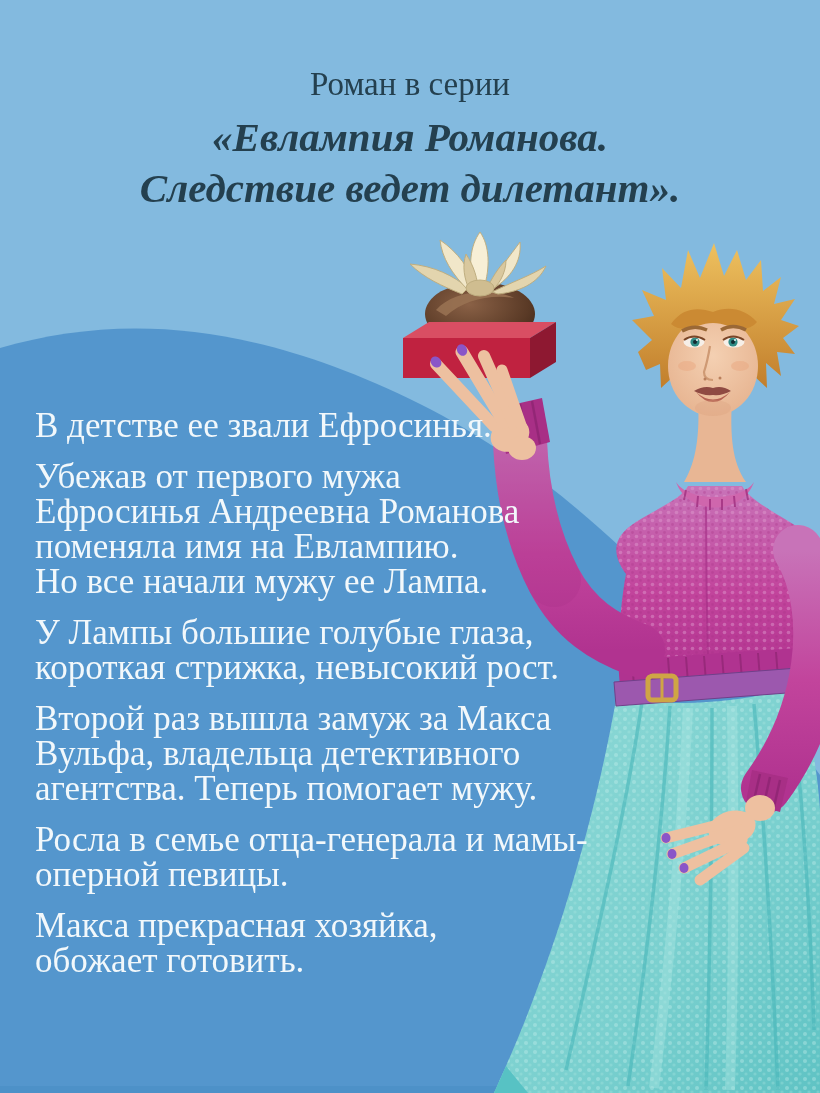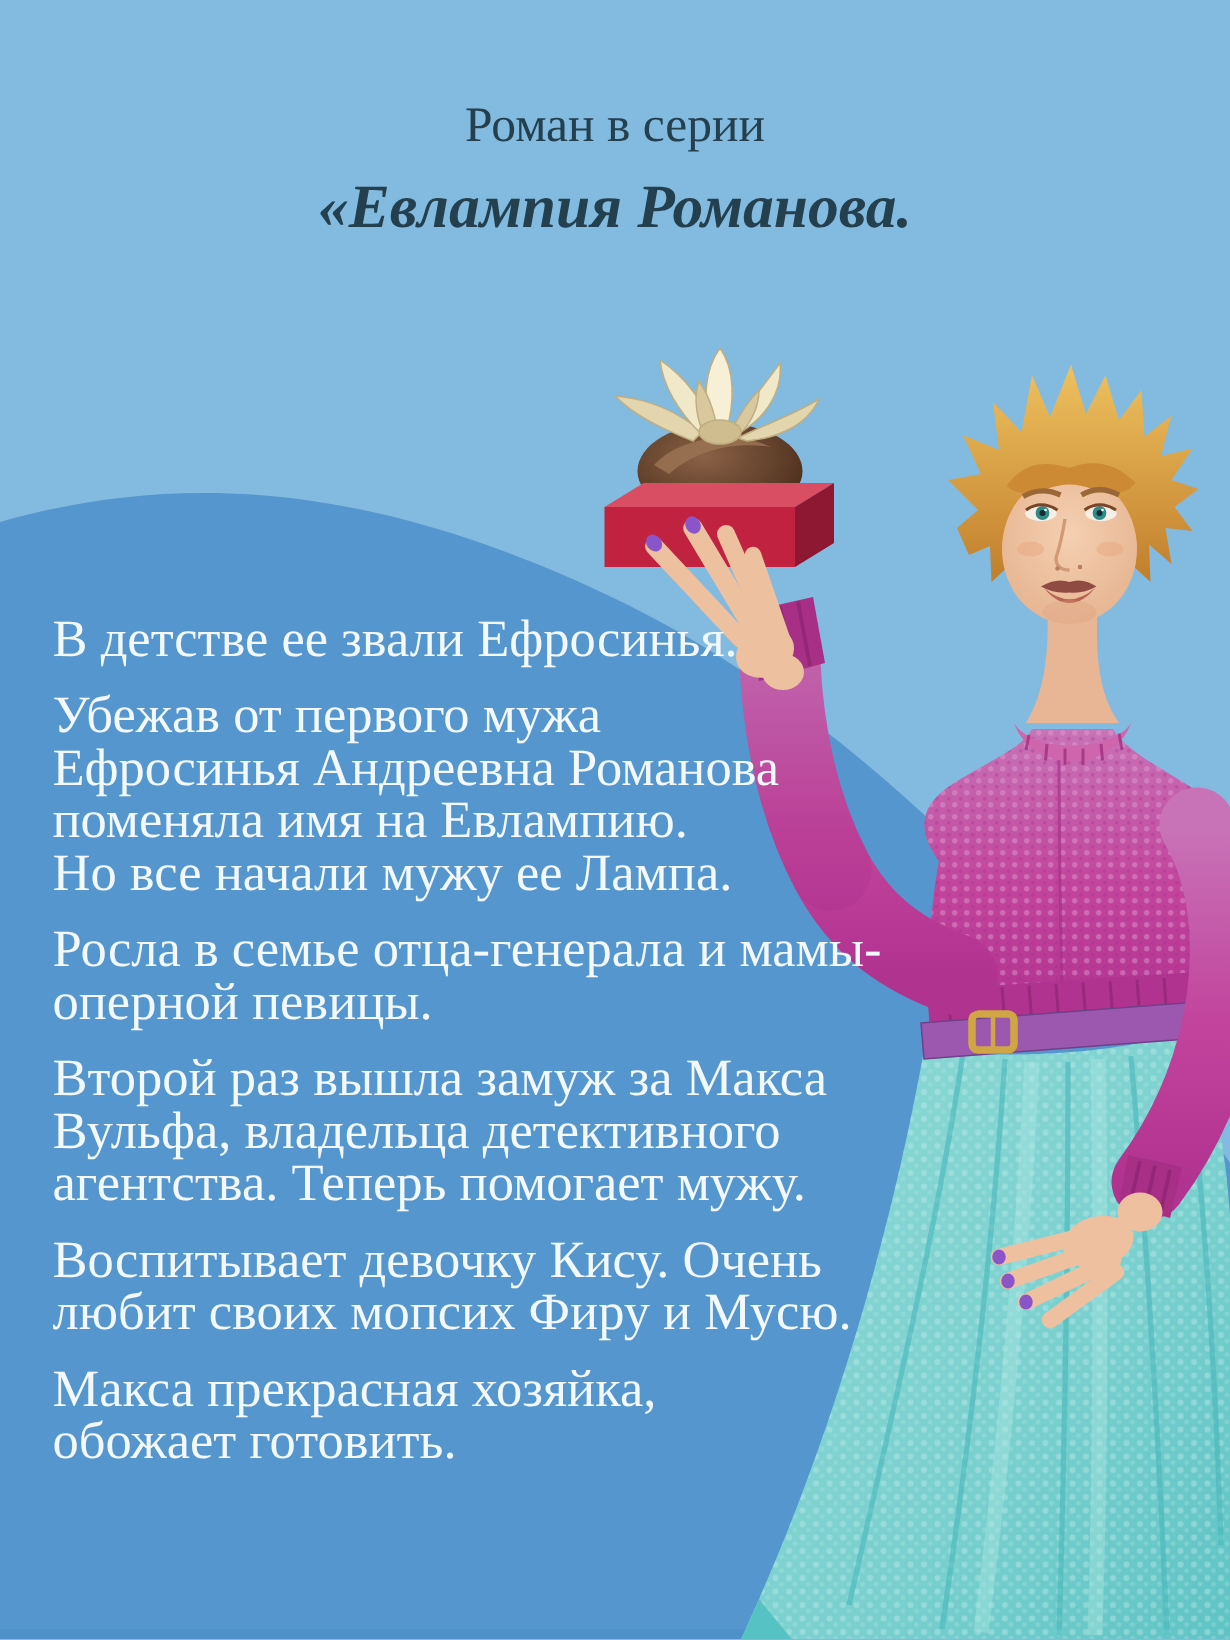--- a/index.html
+++ b/index.html
@@ -41,6 +41,7 @@
     <div class="kicker">Роман в серии</div>
     <h1 class="title">
       <div class="title-line">«Евлампия Романова.</div>
+      <div class="title-line">Следствие ведет дилетант».</div>
     </h1>
   </header>
 

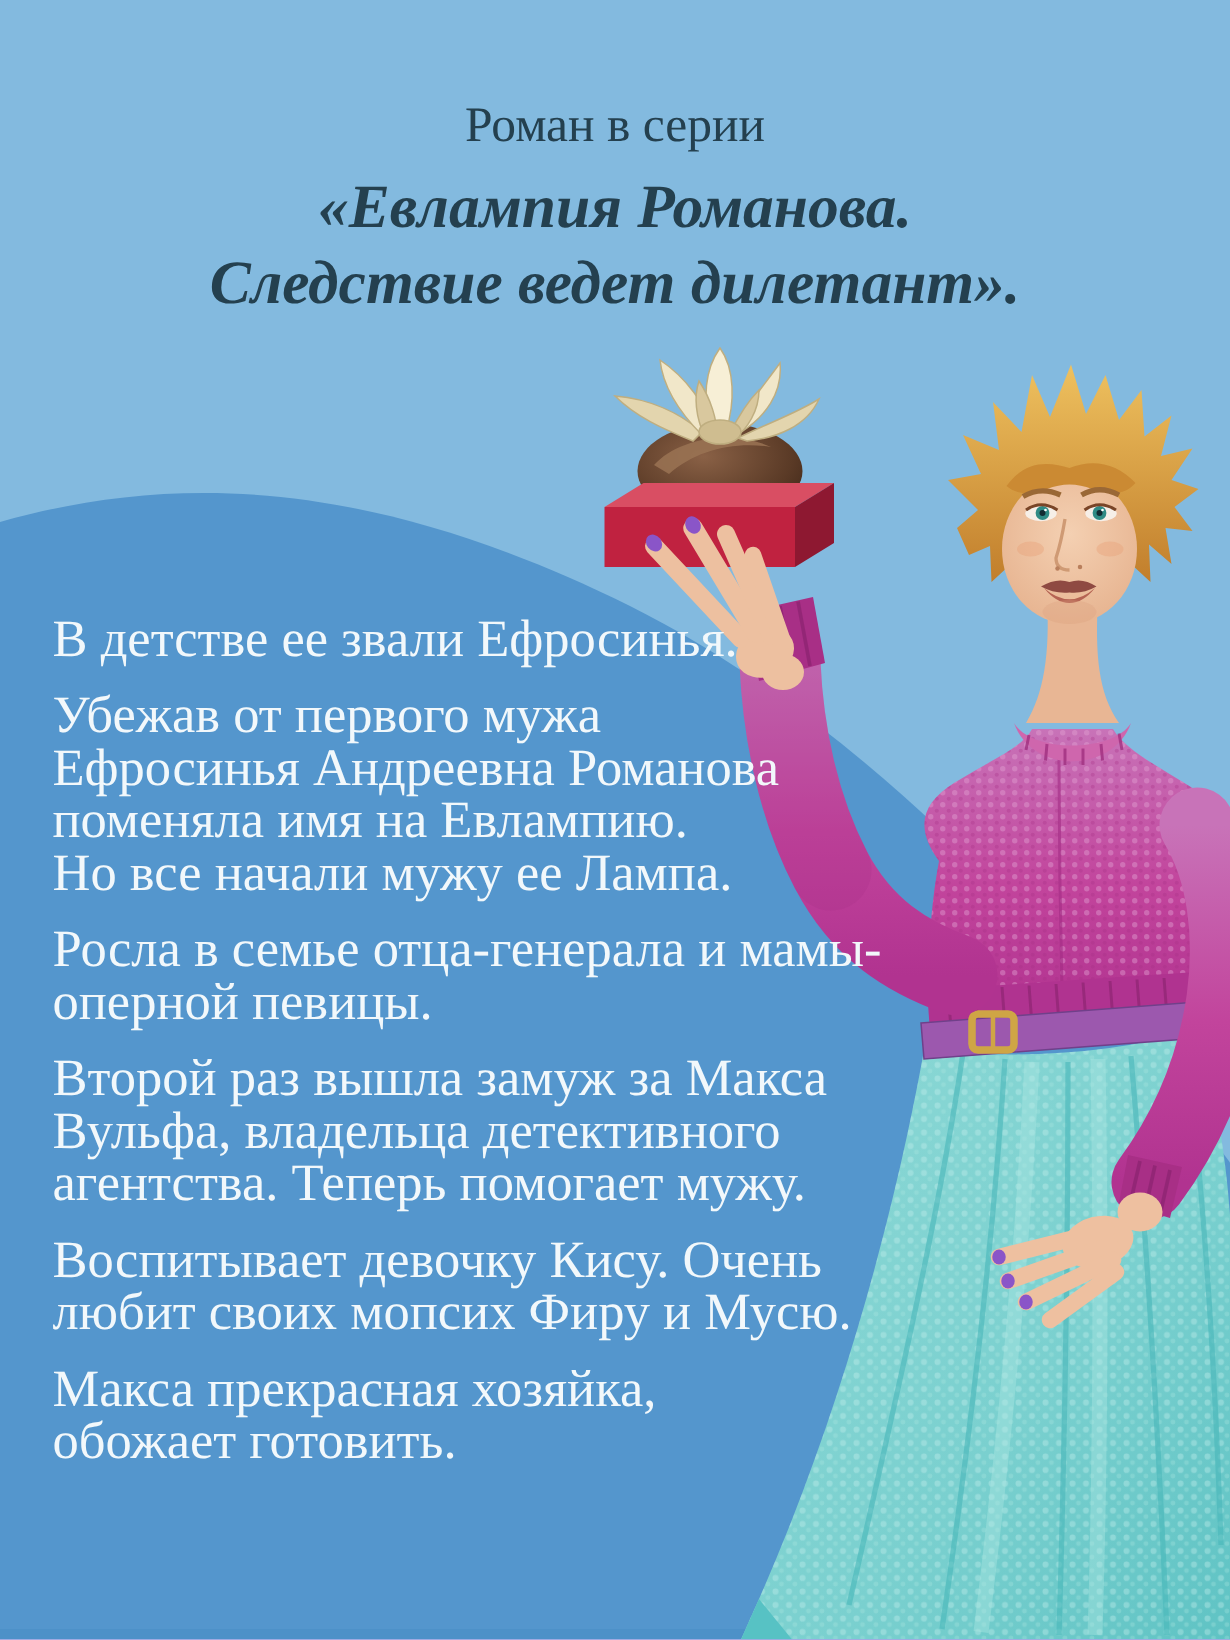--- a/index.html
+++ b/index.html
@@ -51,6 +51,8 @@
 Ефросинья Андреевна Романова
 поменяла имя на Евлампию.
 Но все начали мужу ее Лампа.</p>
+    <p>У Лампы большие голубые глаза,
+короткая стрижка, невысокий рост.</p>
     <p>Росла в семье отца-генерала и мамы-
 оперной певицы.</p>
     <p>Второй раз вышла замуж за Макса

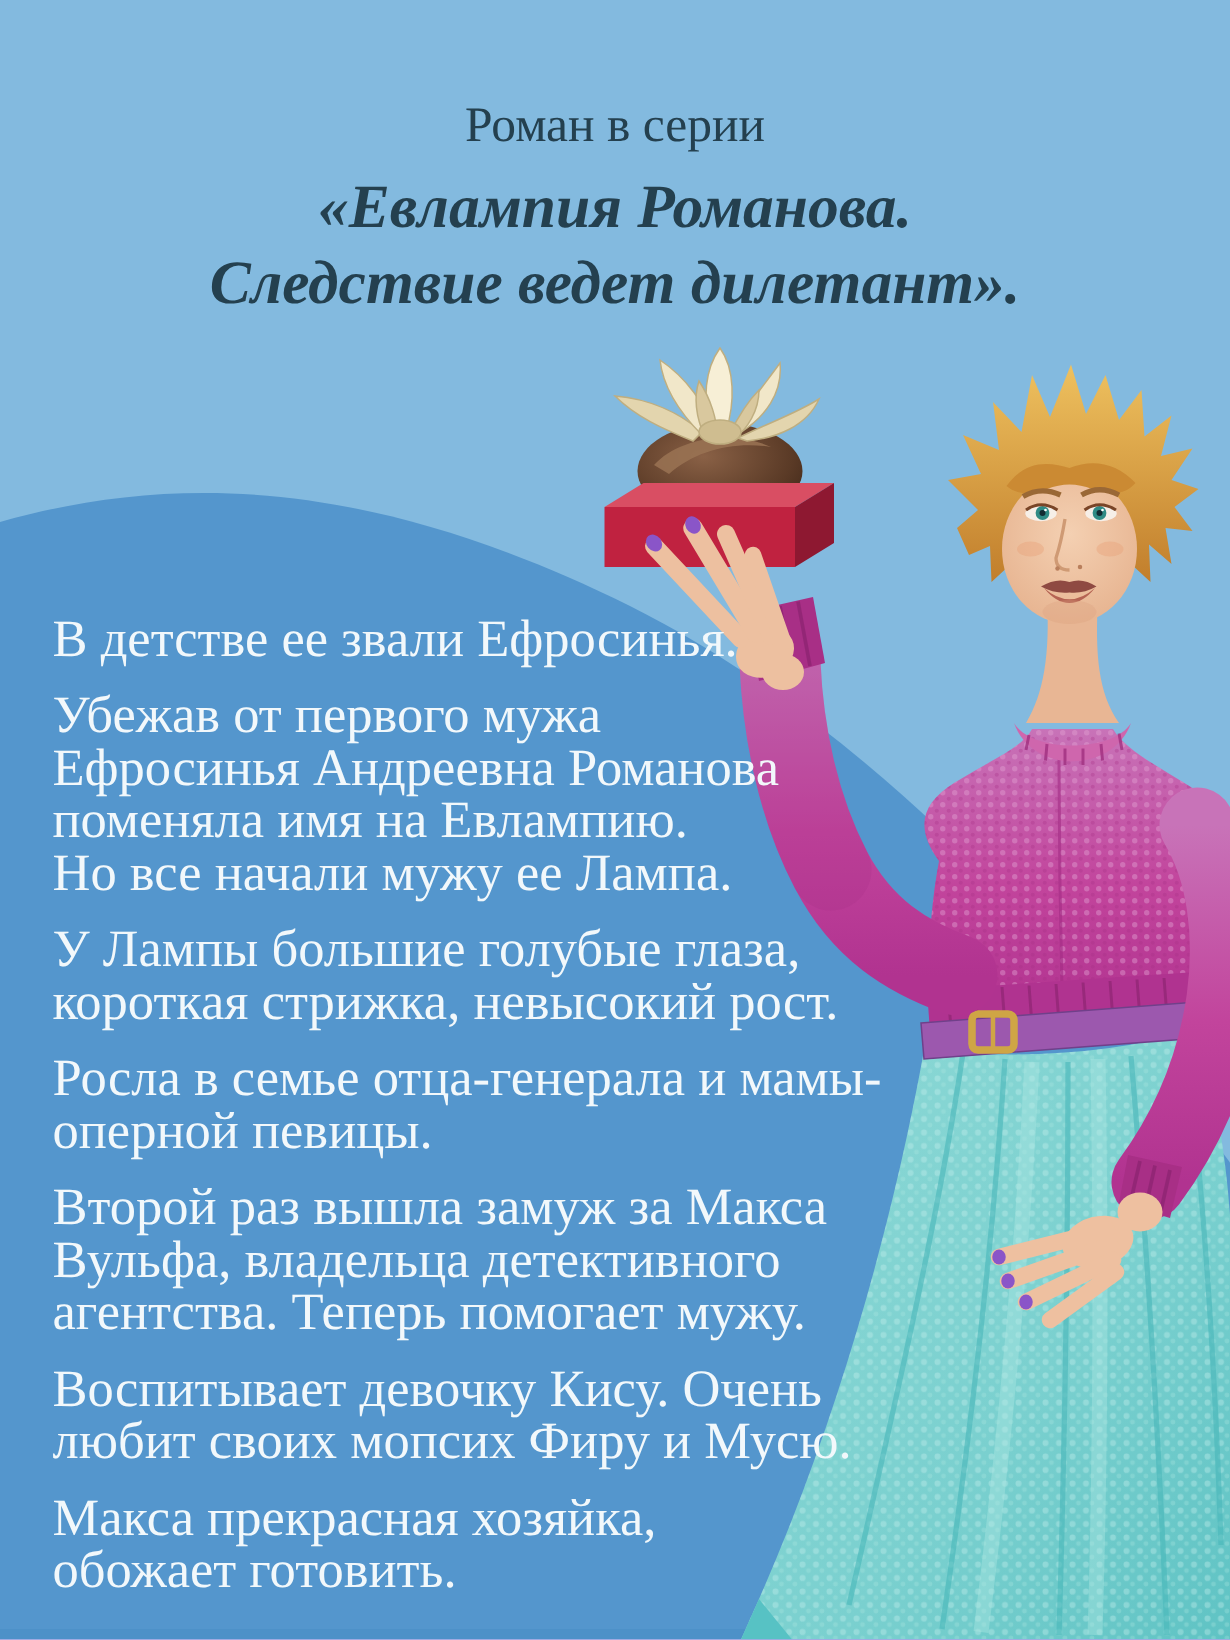--- a/index.html
+++ b/index.html
@@ -53,11 +53,11 @@
 Но все начали мужу ее Лампа.</p>
     <p>У Лампы большие голубые глаза,
 короткая стрижка, невысокий рост.</p>
-    <p>Росла в семье отца-генерала и мамы-
-оперной певицы.</p>
     <p>Второй раз вышла замуж за Макса
 Вульфа, владельца детективного
 агентства. Теперь помогает мужу.</p>
+    <p>Росла в семье отца-генерала и мамы-
+оперной певицы.</p>
     <p>Воспитывает девочку Кису. Очень
 любит своих мопсих Фиру и Мусю.</p>
     <p>Макса прекрасная хозяйка,

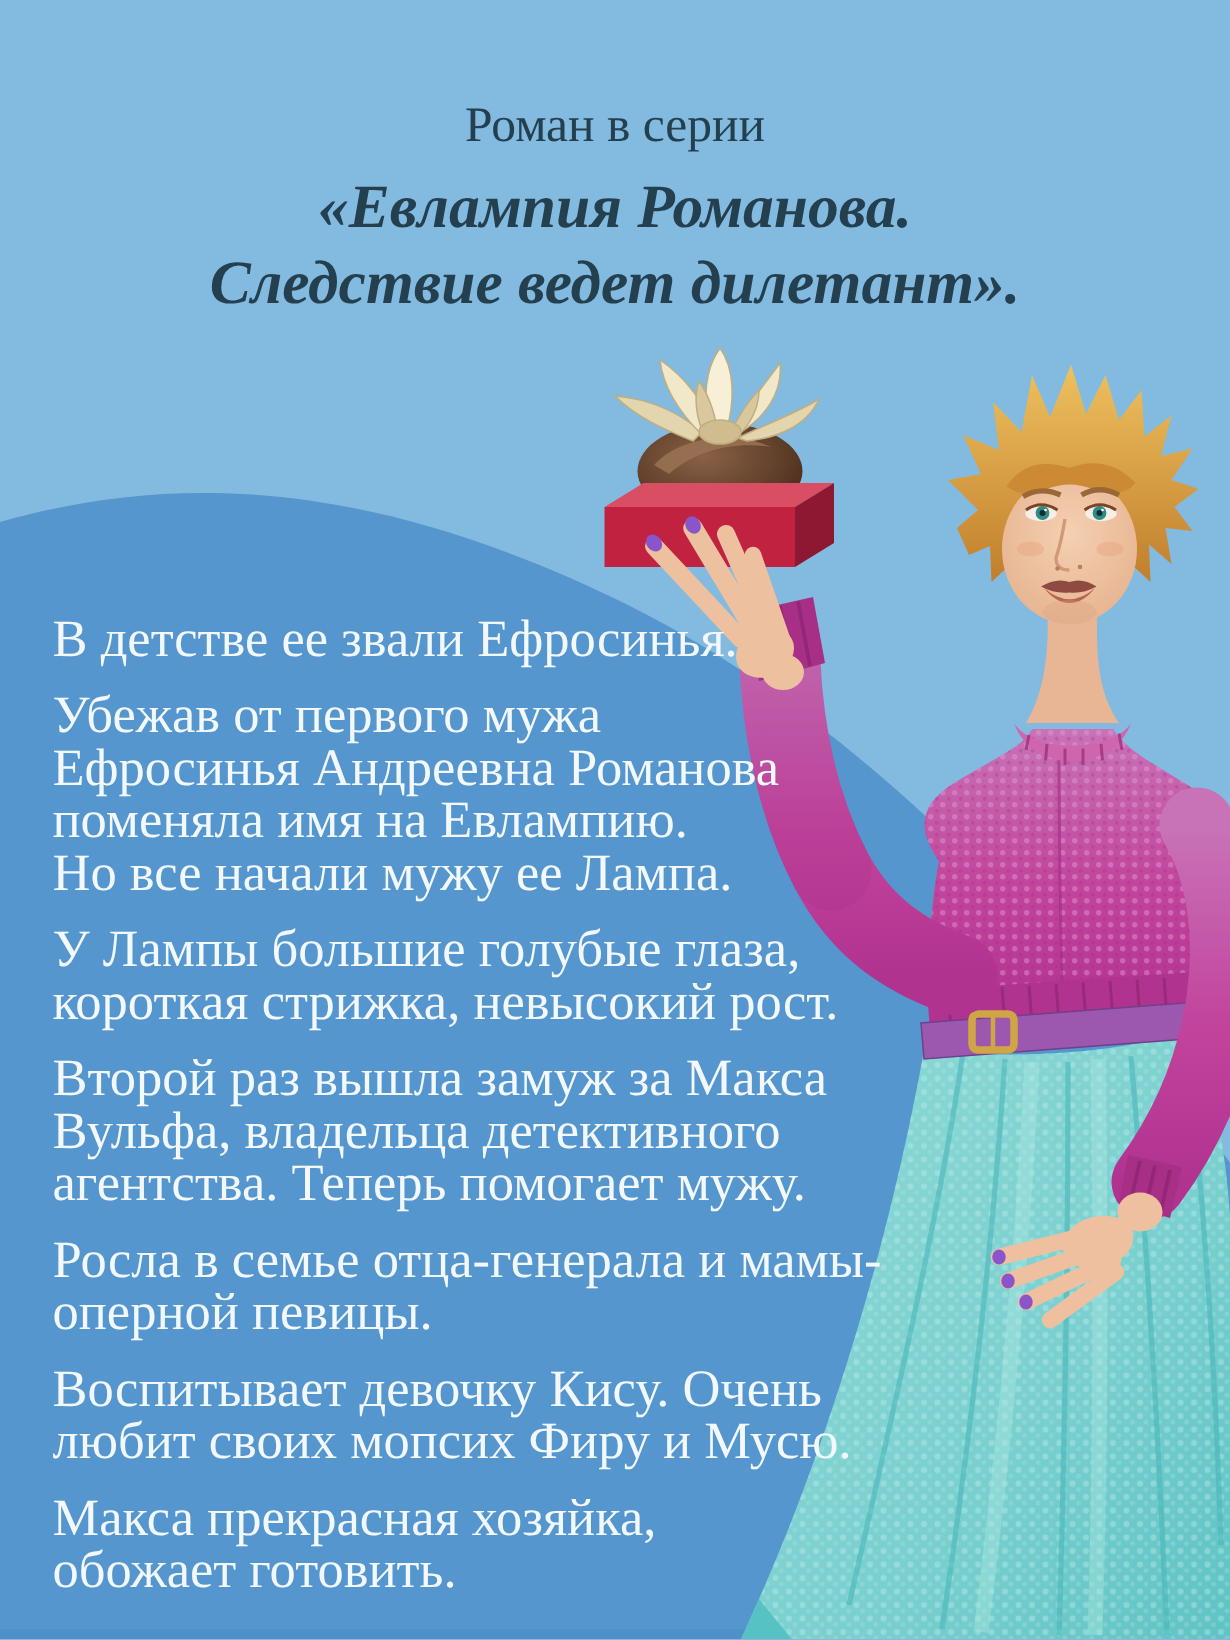--- a/index.html
+++ b/index.html
@@ -58,8 +58,6 @@
 агентства. Теперь помогает мужу.</p>
     <p>Росла в семье отца-генерала и мамы-
 оперной певицы.</p>
-    <p>Воспитывает девочку Кису. Очень
-любит своих мопсих Фиру и Мусю.</p>
     <p>Макса прекрасная хозяйка,
 обожает готовить.</p>
   </main>

